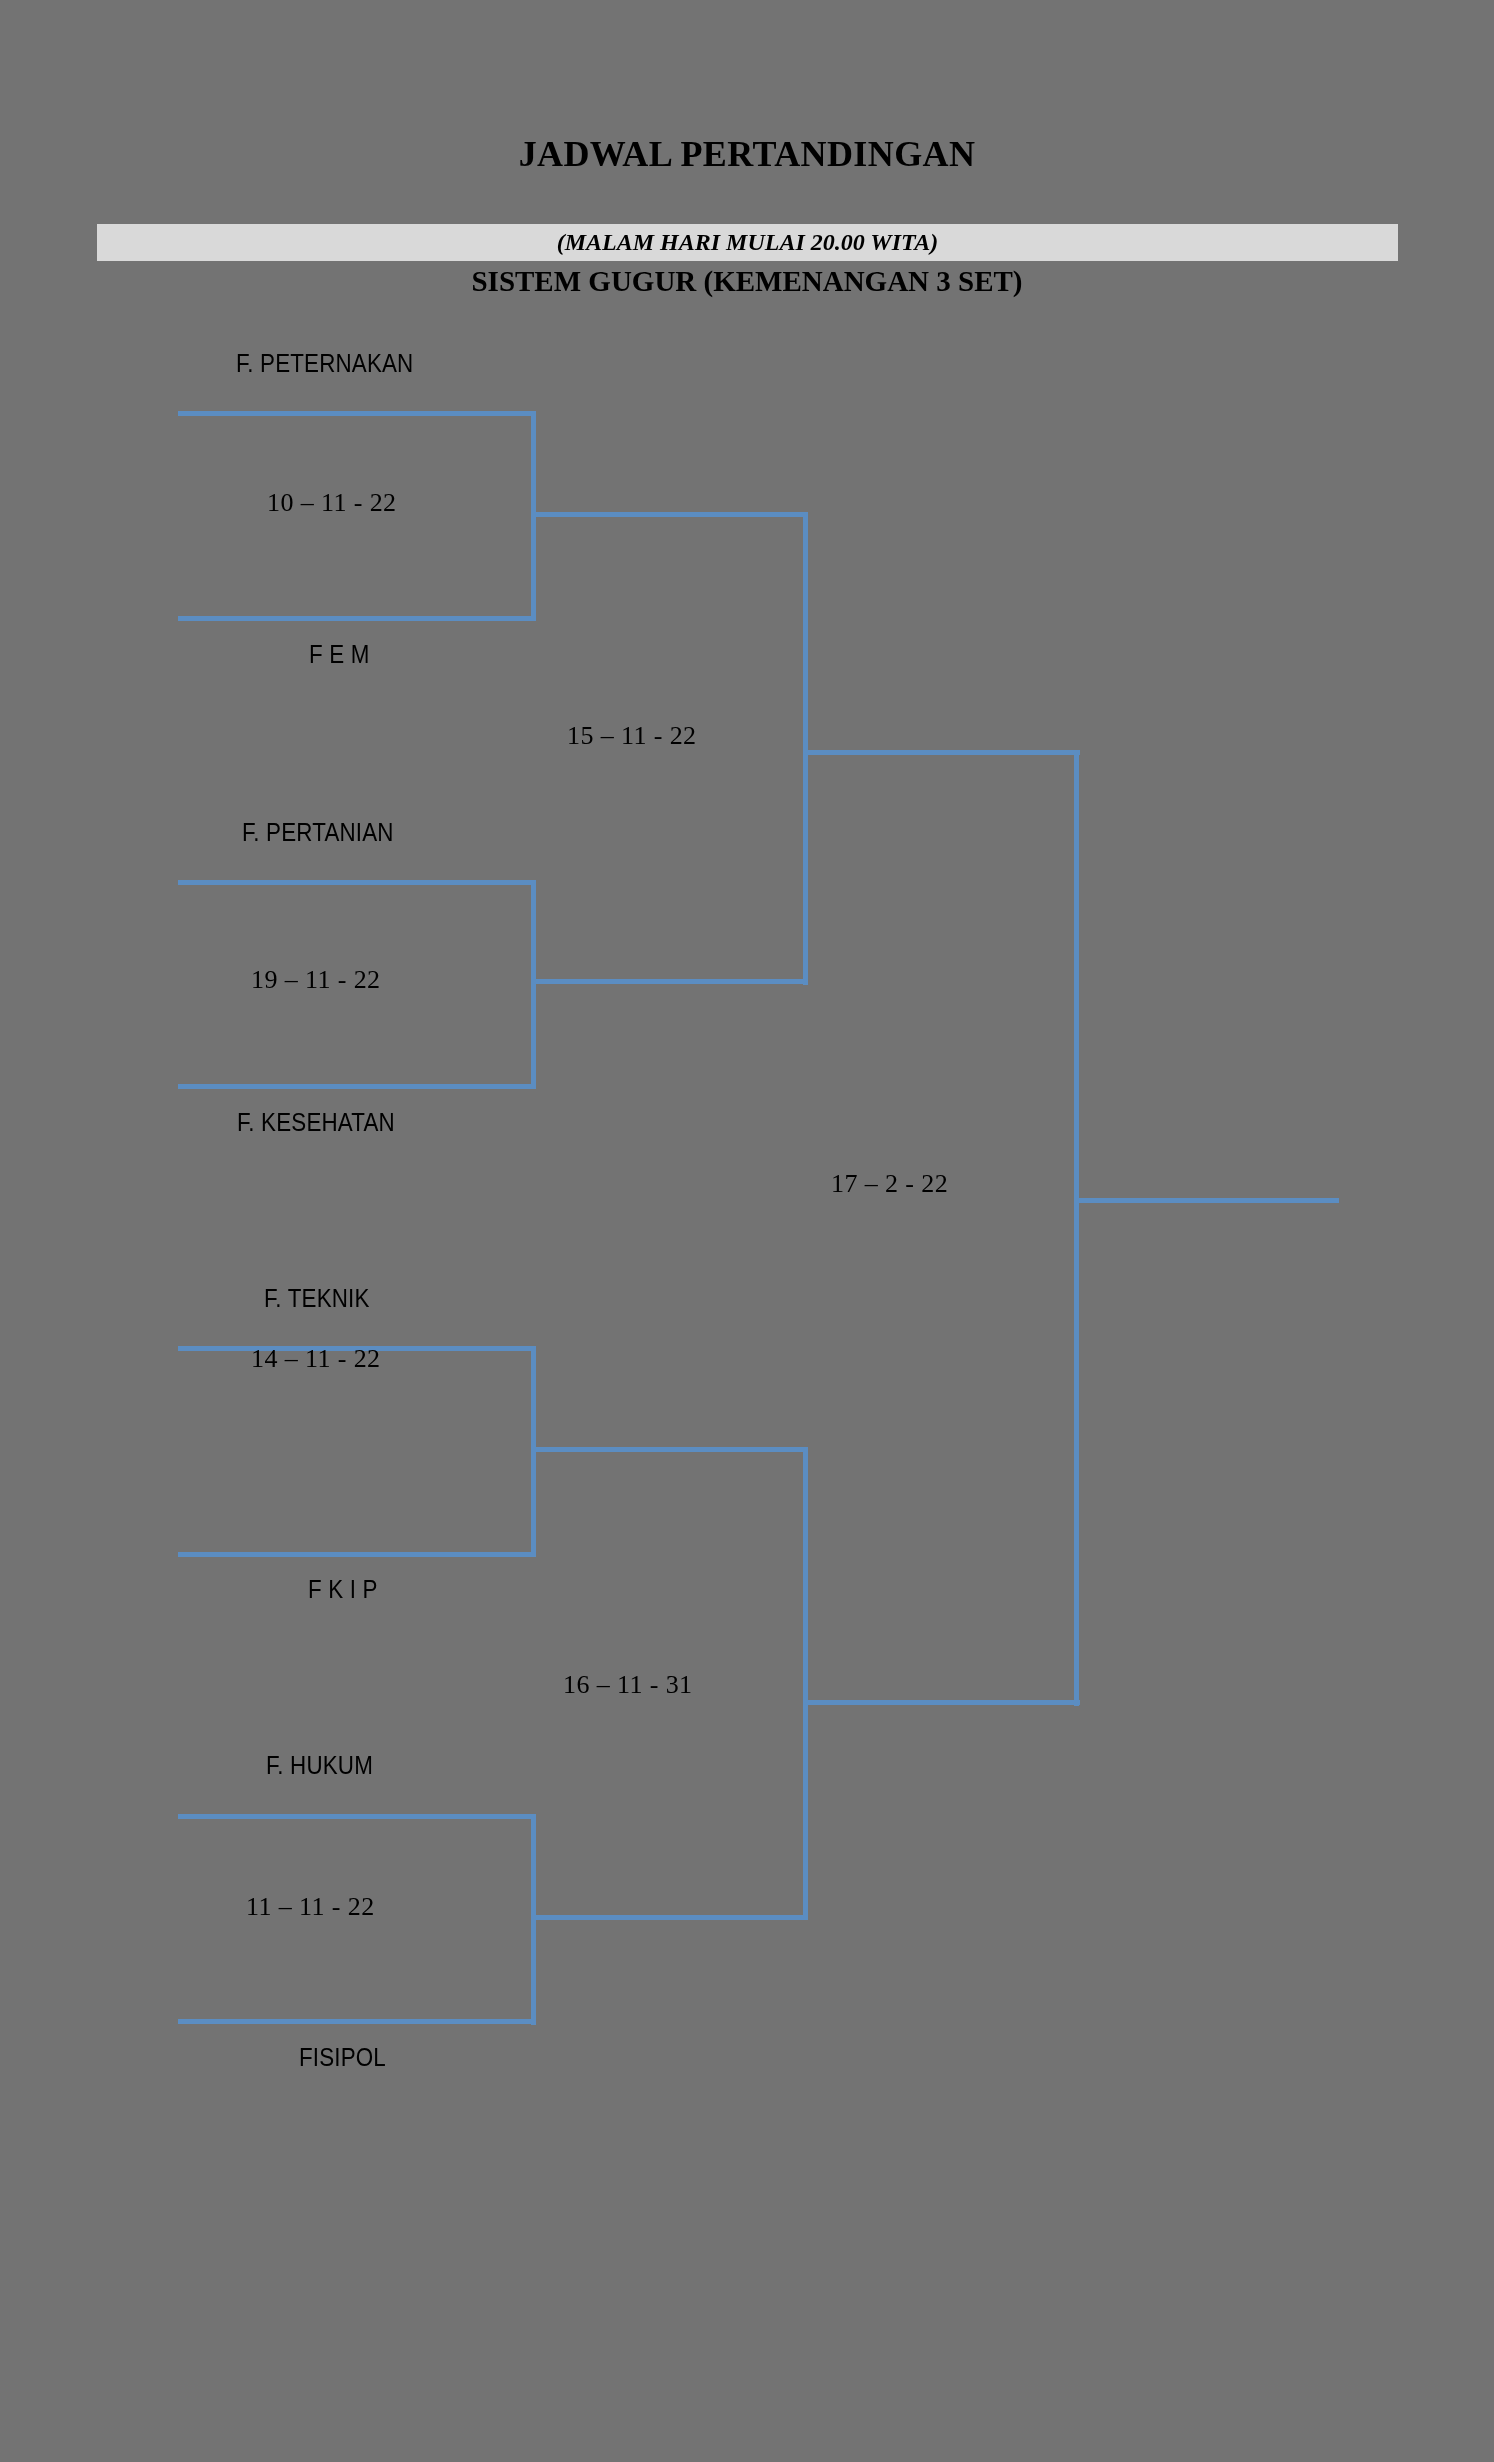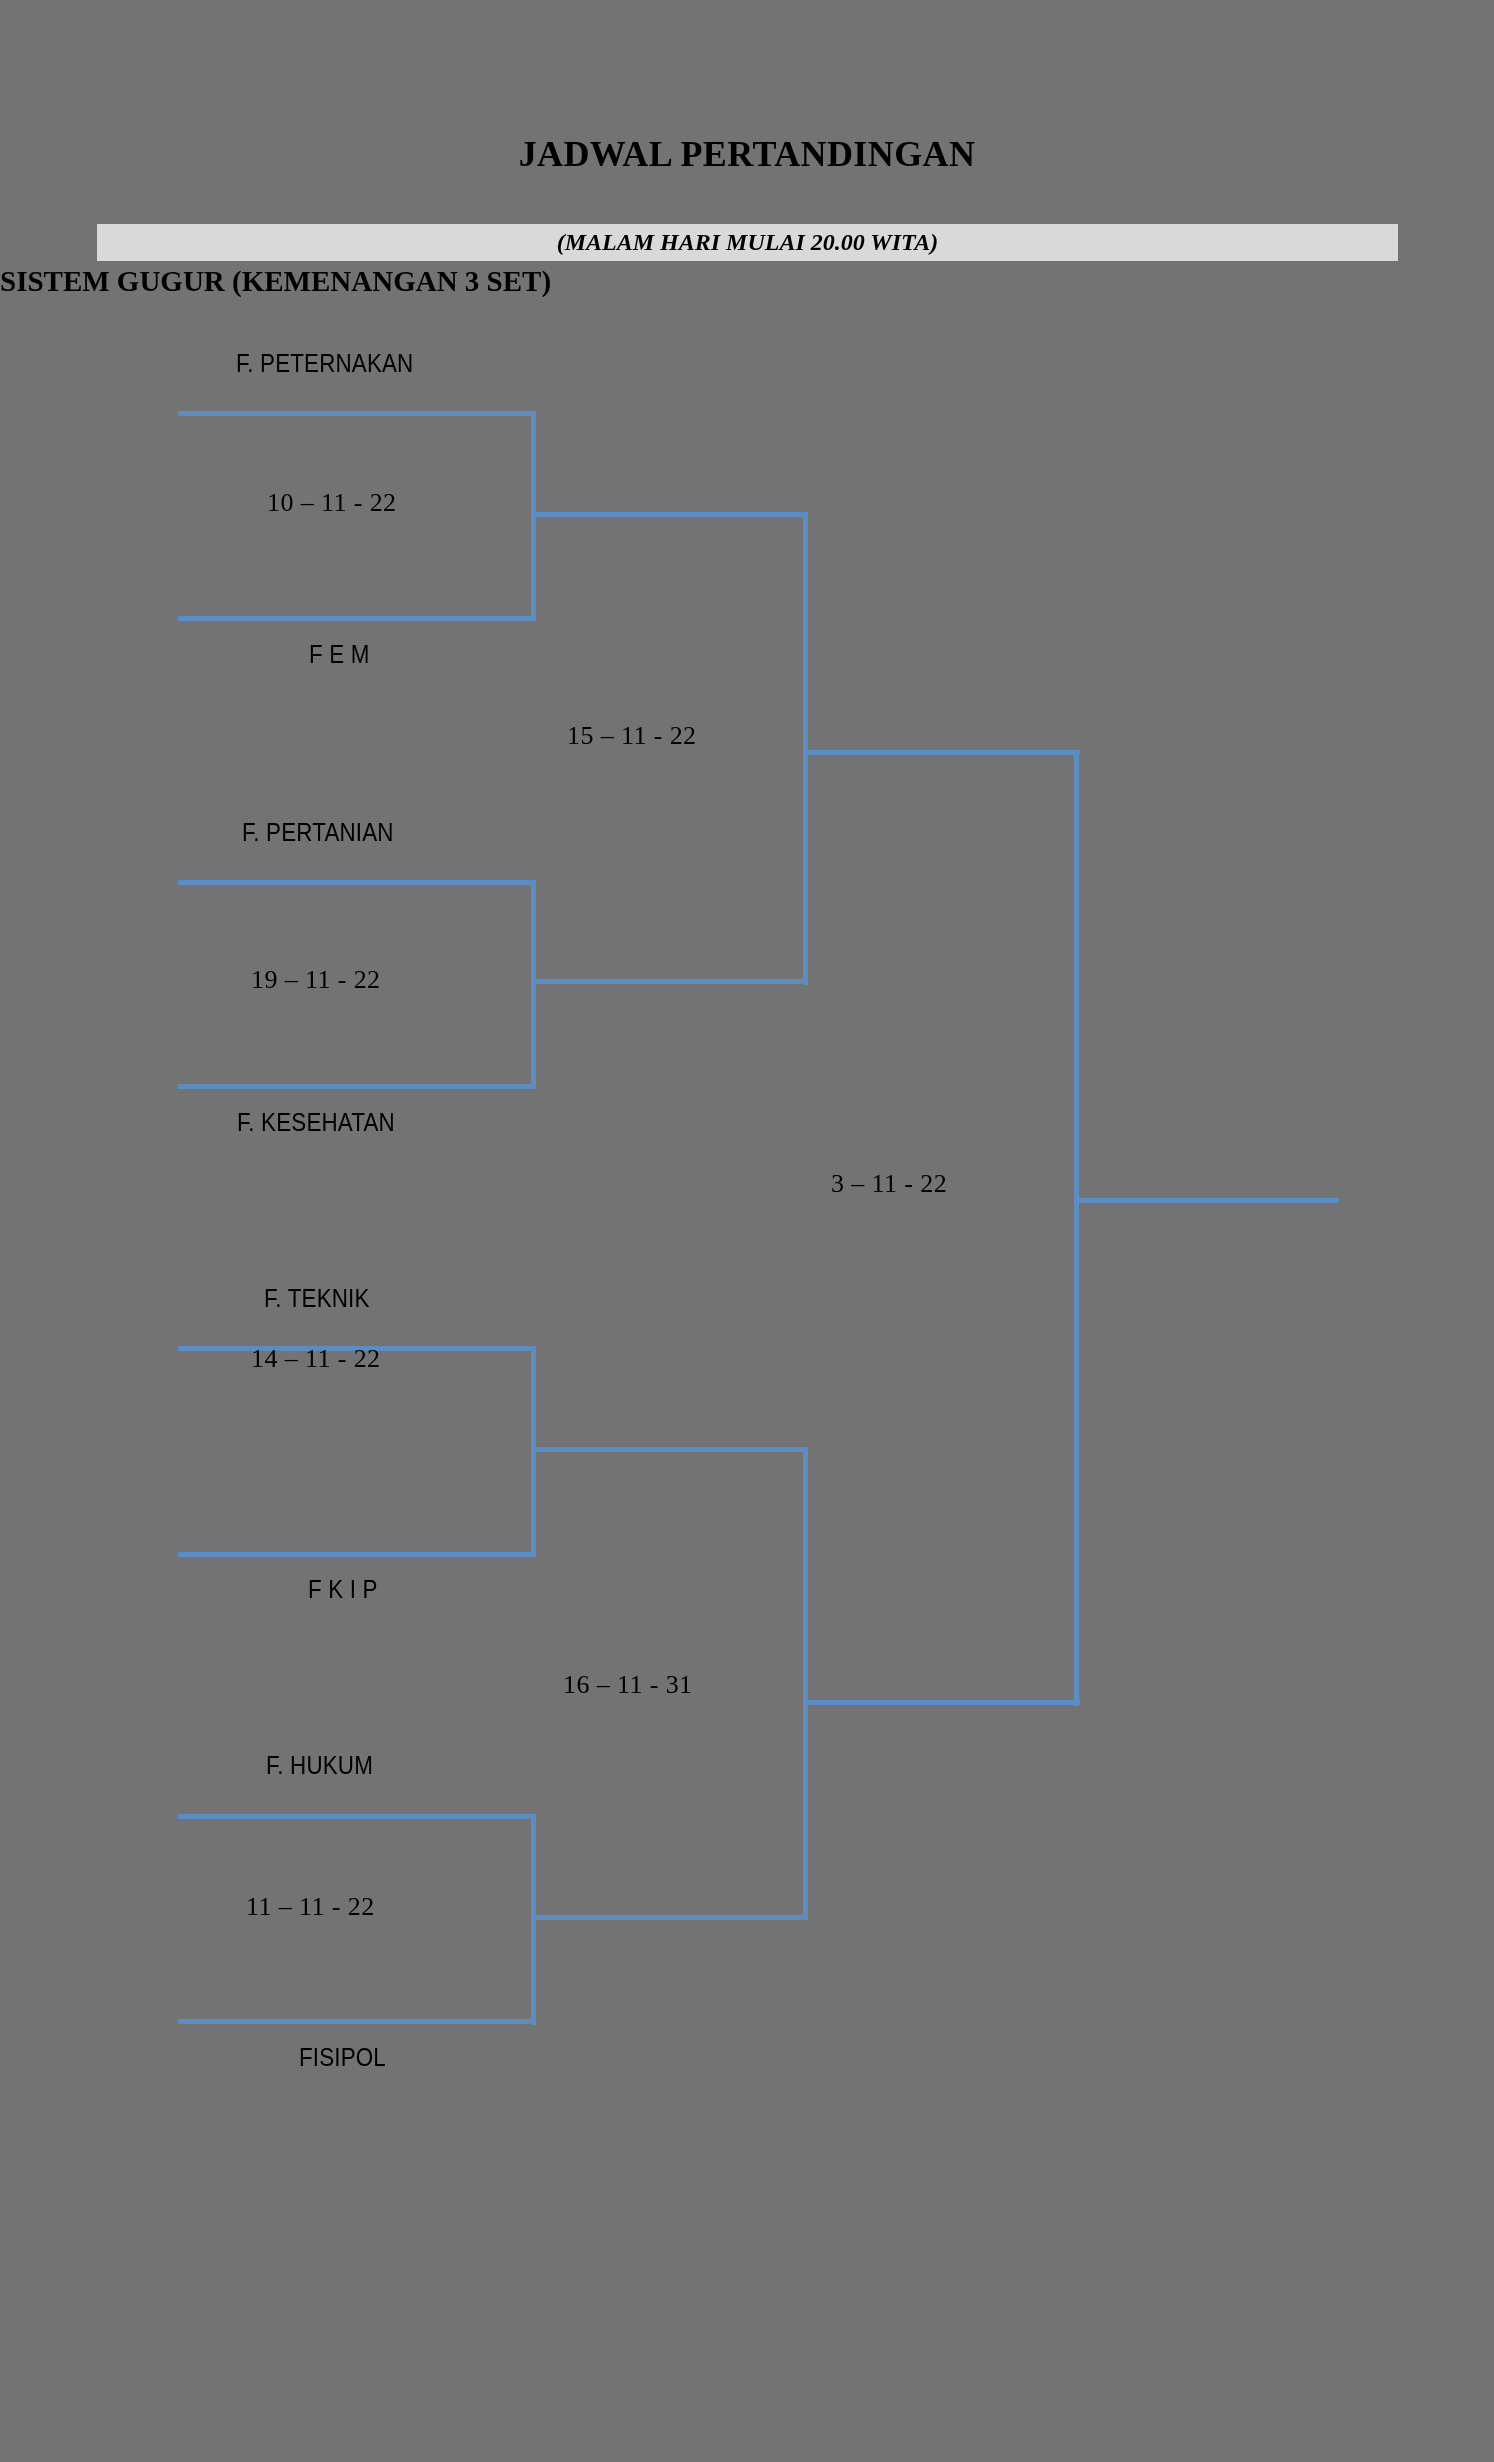--- a/index.html
+++ b/index.html
@@ -62,7 +62,7 @@
     left: 0;
     top: 264px;
     width: 1494px;
-    text-align: left;
+    text-align: center;
     font-family: "Liberation Serif", serif;
     font-weight: bold;
     font-size: 29px;

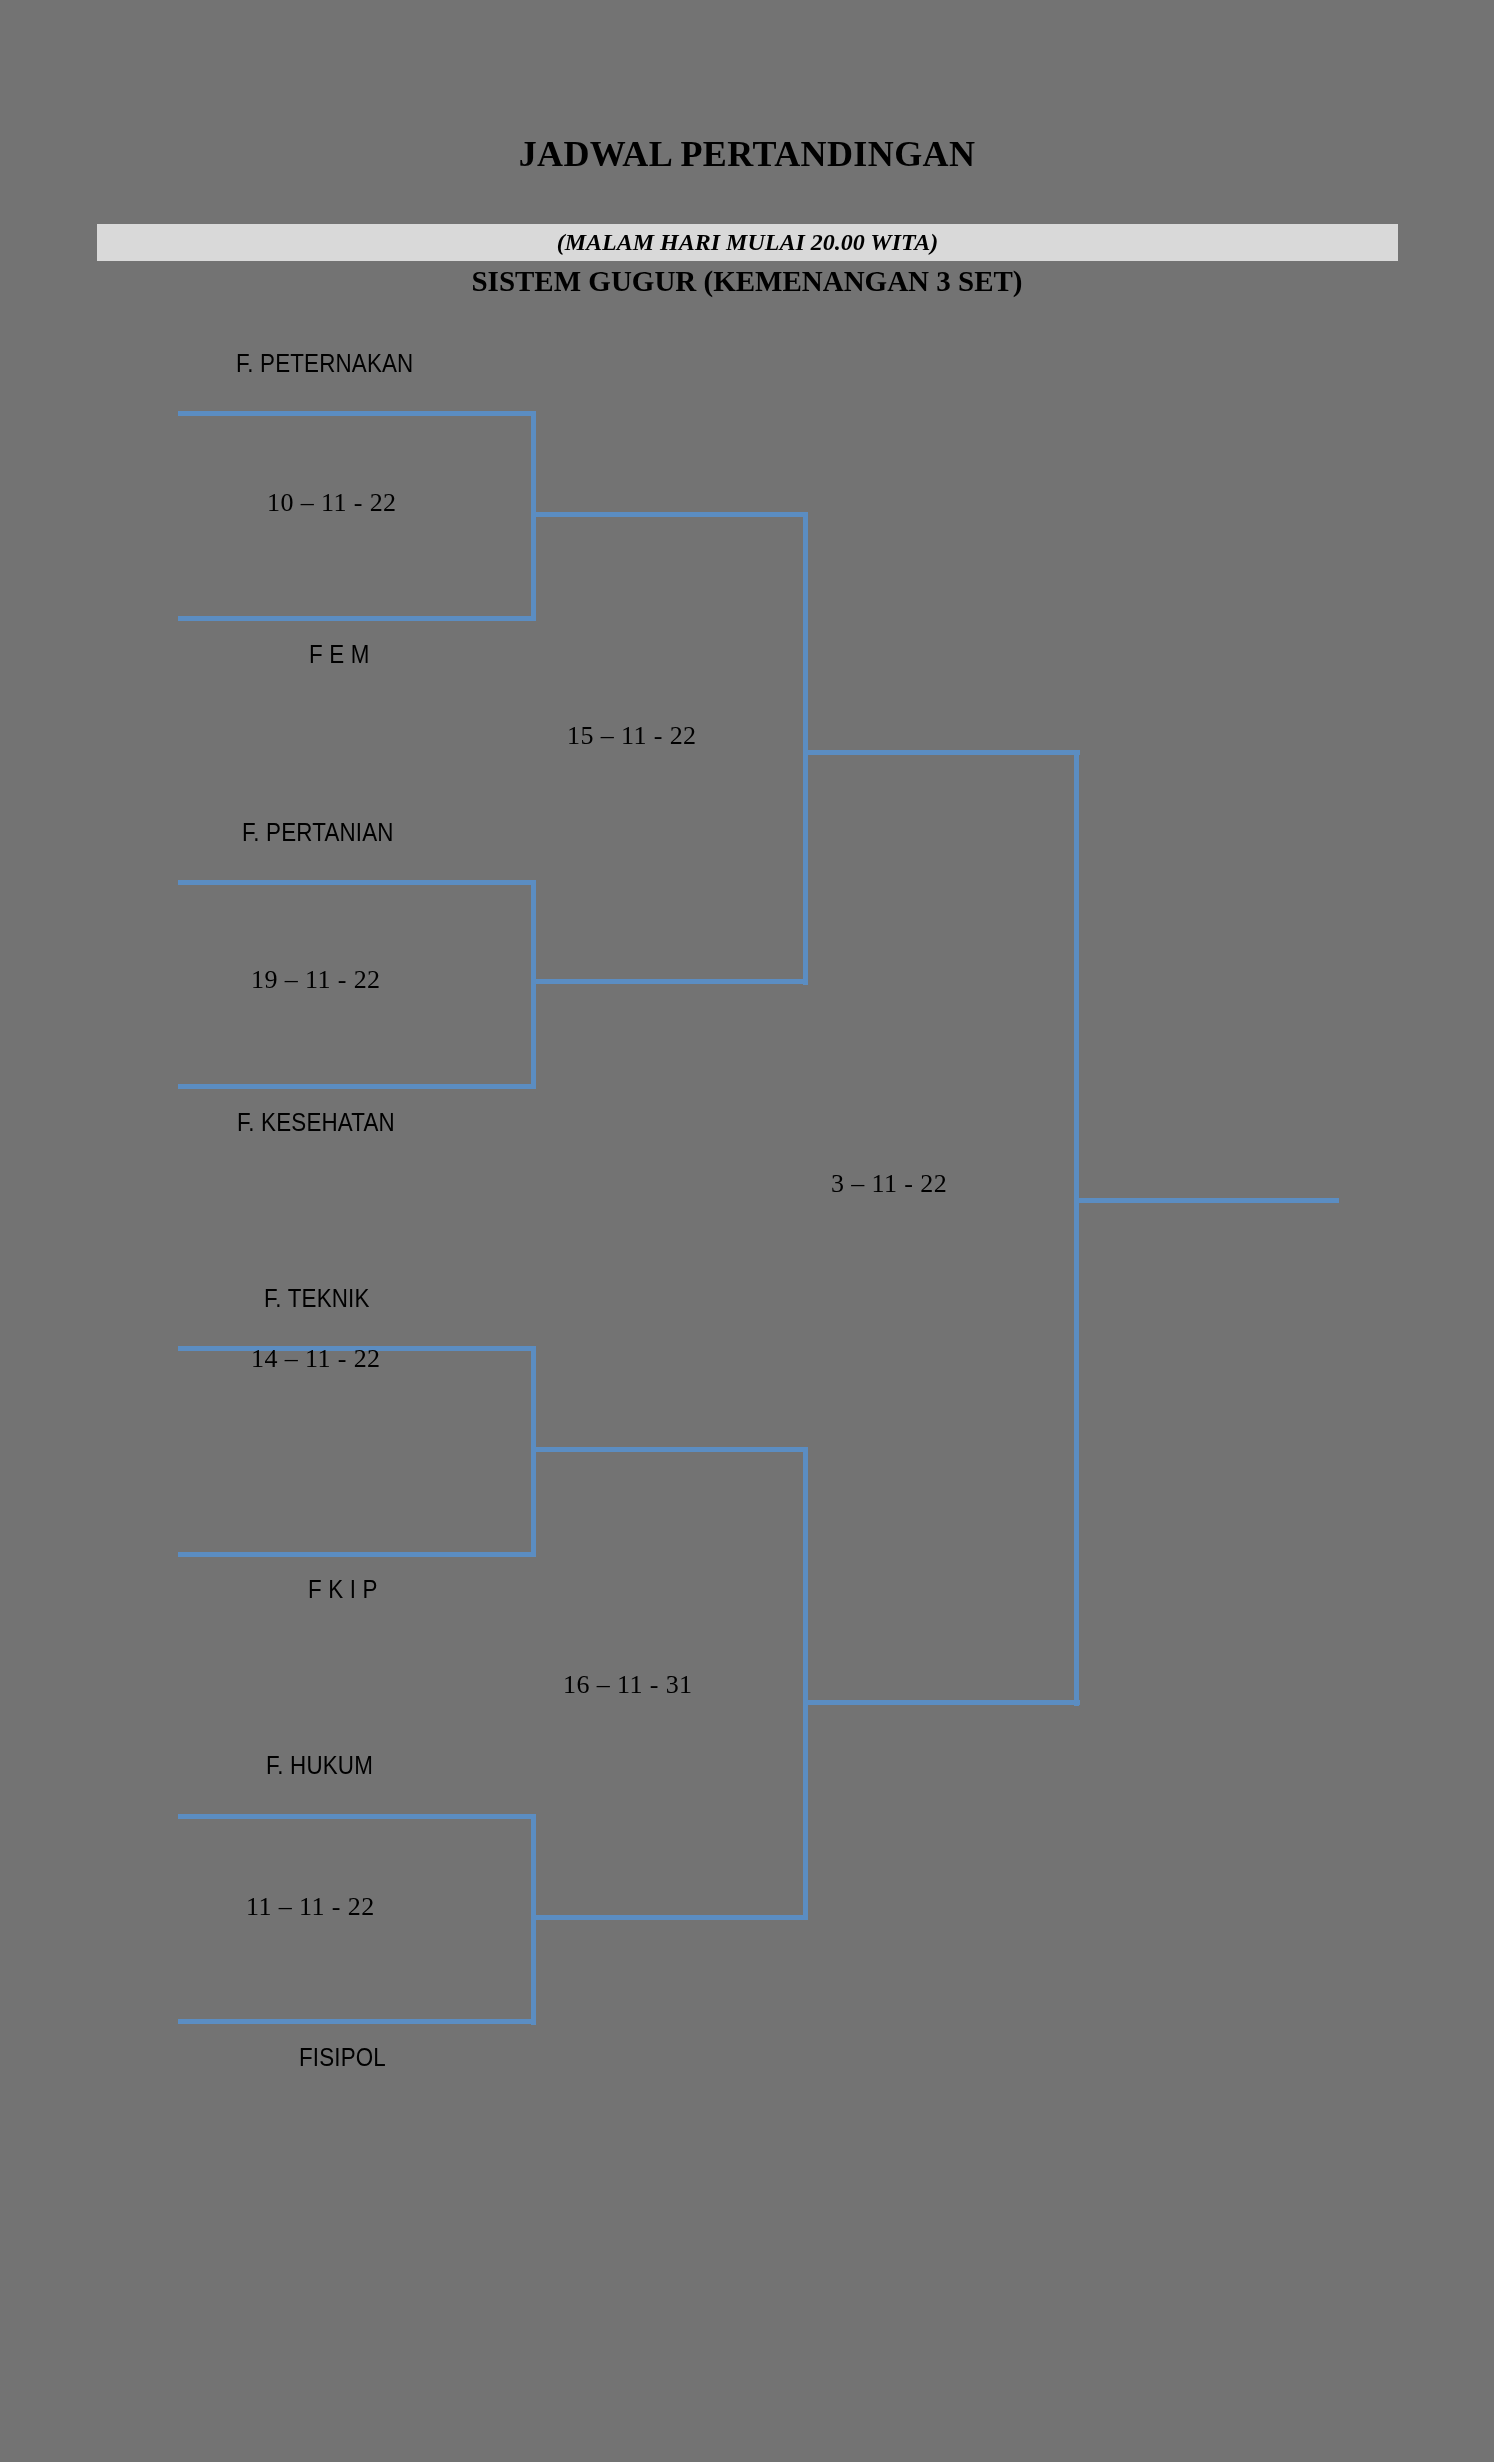--- a/index.html
+++ b/index.html
@@ -161,7 +161,7 @@
 
   <div class="vline" style="left:1074px; top:750px; height:956px;"></div>
   <div class="hline" style="left:1074px; top:1198px; width:265px;"></div>
-  <div class="match-date" style="left:831px; top:1169px;">3 – 11 - 22</div>
+  <div class="match-date" style="left:831px; top:1169px;">17 – 2 - 22</div>
 
 </div>
 

